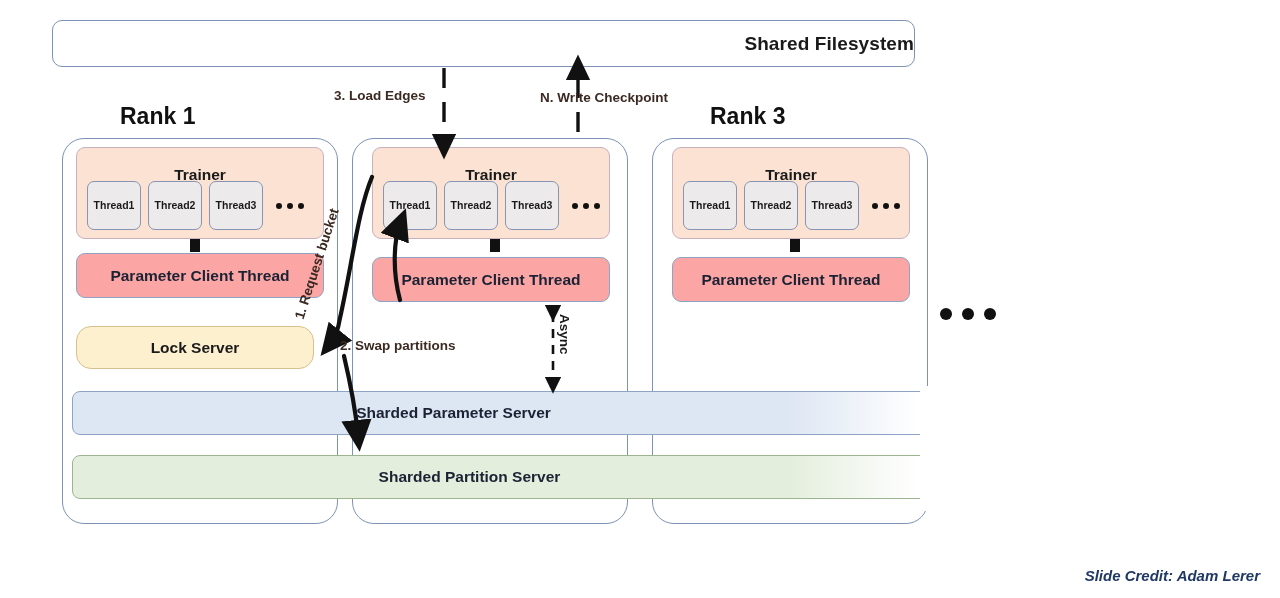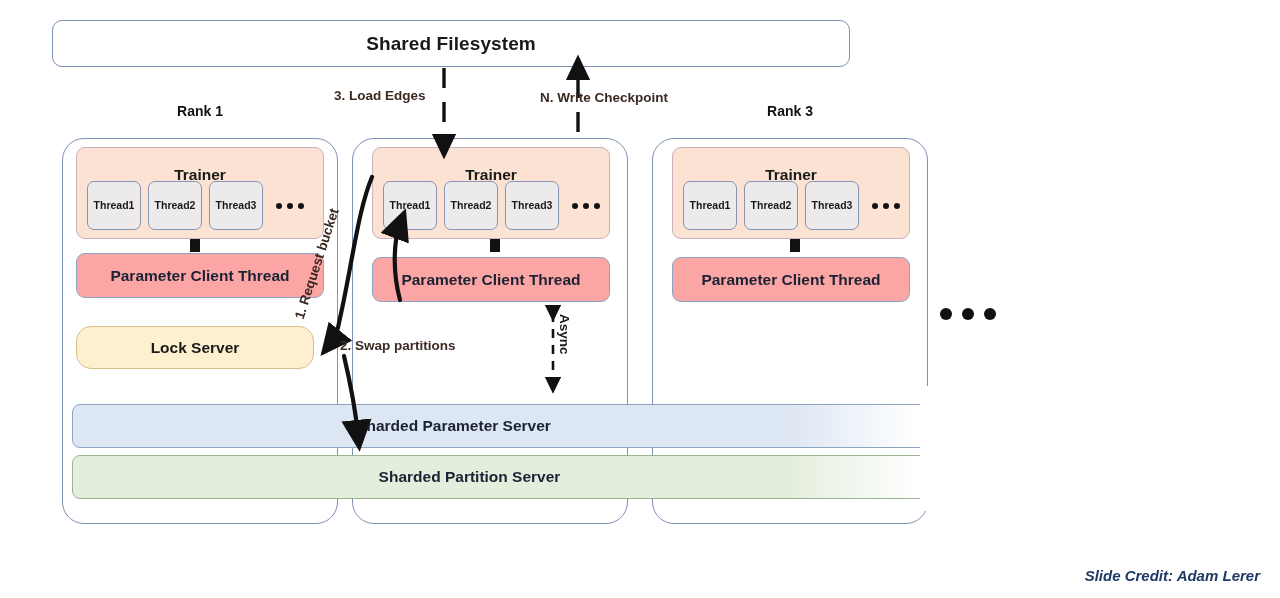--- a/index.html
+++ b/index.html
@@ -16,9 +16,9 @@
 
   
   .fsbox{
-    left:52px;top:20px;width:798px;height:47px;
+    left:52px;top:20px;width:863px;height:47px;
     border:1.6px solid #7d92b5;border-radius:10px;background:#fff;
-    display:flex;align-items:center;justify-content:center;
+    display:flex;align-items:center;justify-content:flex-end;
     font-size:19px;font-weight:700;color:#1a1a1a;letter-spacing:.1px;
   }
 

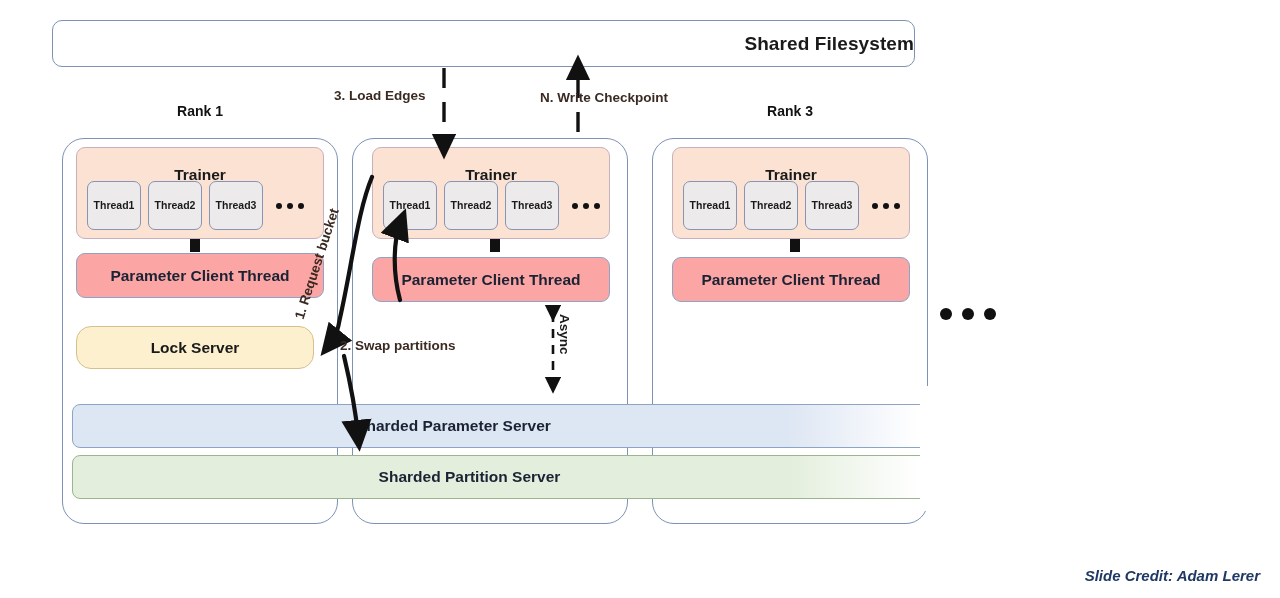--- a/index.html
+++ b/index.html
@@ -24,8 +24,7 @@
 
   
   .ranklabel{
-    font-size:14px;font-weight:700;color:#111;
-    text-align:center;
+    font-size:23px;font-weight:700;color:#111;
   }
 
   

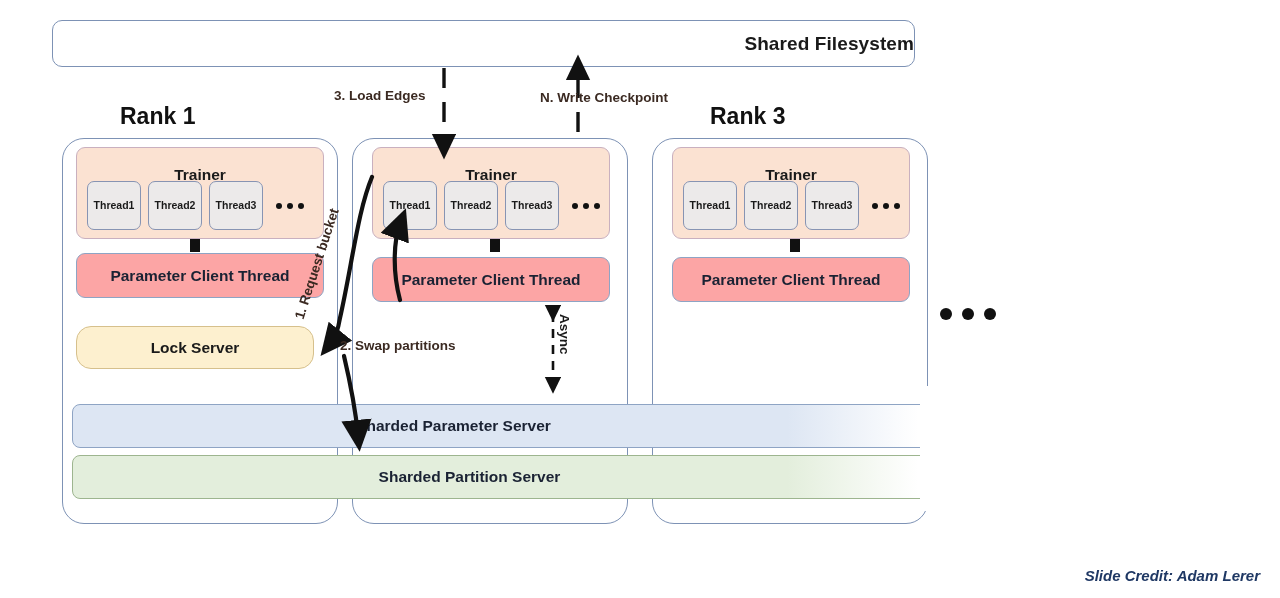--- a/index.html
+++ b/index.html
@@ -86,7 +86,7 @@
   }
   .bar span{position:relative;left:-55px;}
   .bar-param{
-    top:404px;
+    top:391px;
     background:linear-gradient(to right,#dde6f3 0%,#dde6f3 82%,rgba(221,230,243,0) 97%);
     border-color:#8ea4c4;
   }

